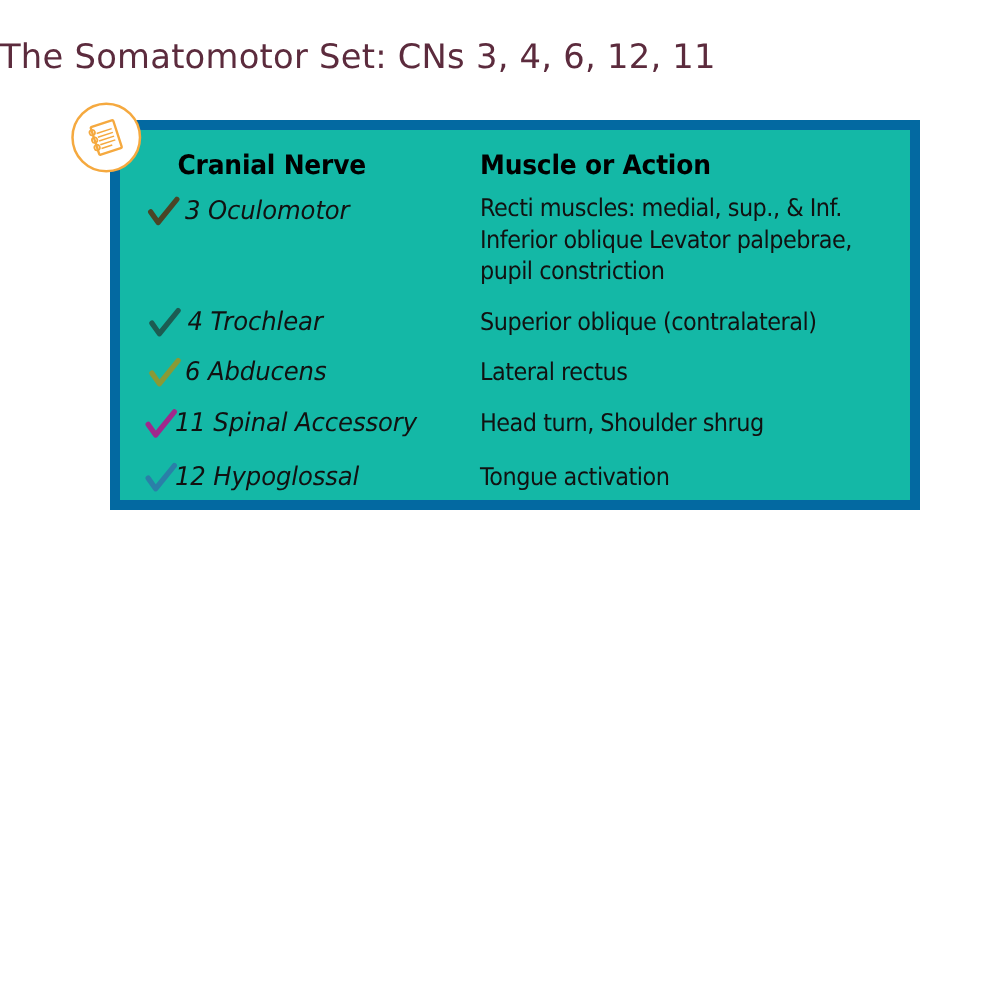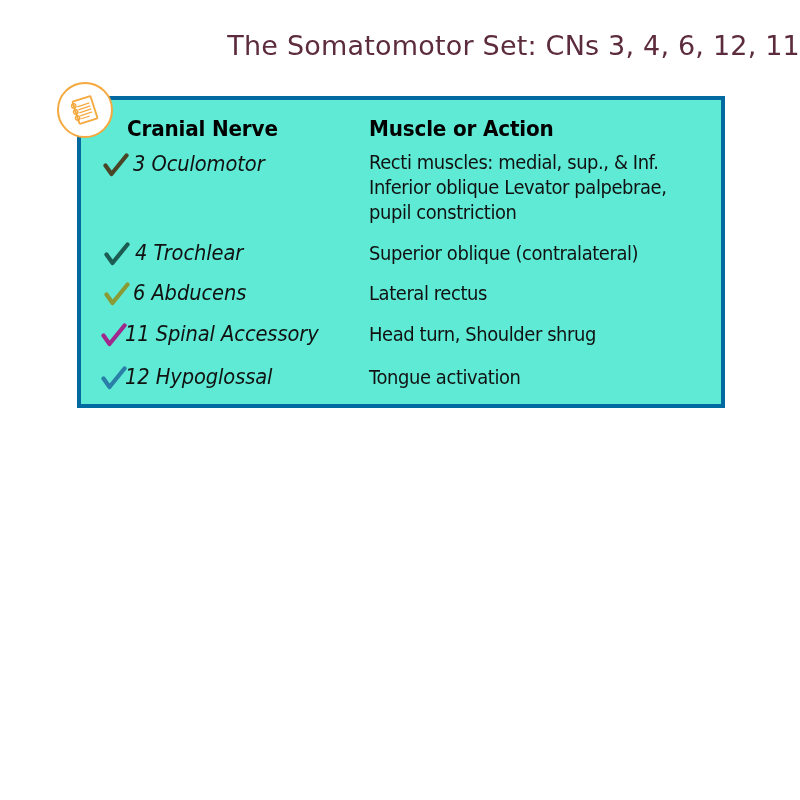--- a/index.html
+++ b/index.html
@@ -21,7 +21,7 @@
     left: 0;
     top: 30px;
     width: 800px;
-    text-align: right;
+    text-align: left;
     font-family: "DejaVu Sans", sans-serif;
     font-size: 27px;
     font-weight: 400;

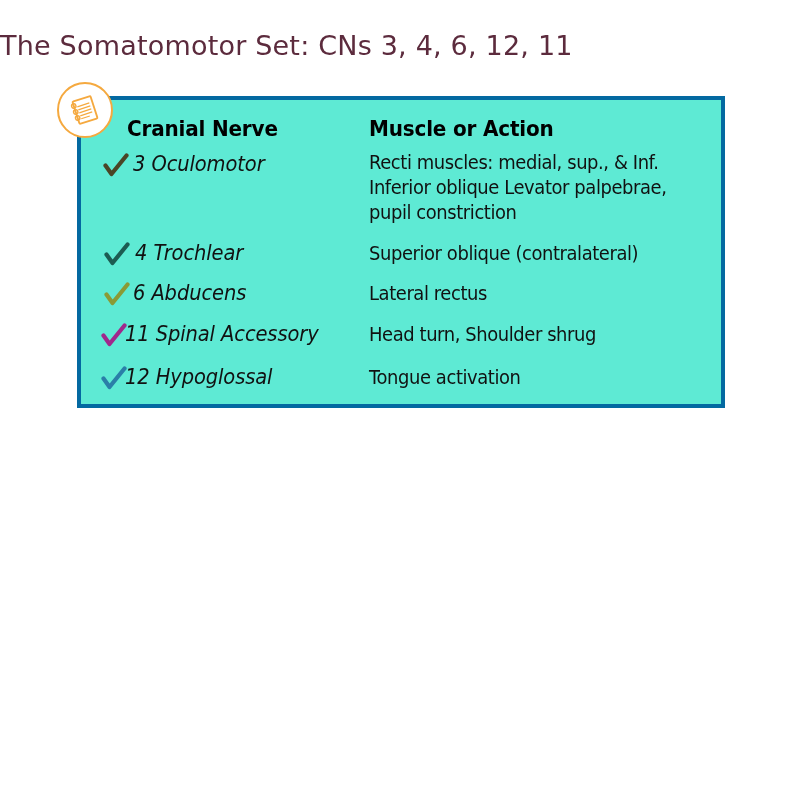--- a/index.html
+++ b/index.html
@@ -33,13 +33,13 @@
   
   #content-card {
     position: absolute;
-    left: 77px;
+    left: 88px;
     top: 96px;
     width: 648px;
     height: 312px;
     box-sizing: border-box;
-    border: 4px solid #0369a1;
-    background: #5eead4;
+    border: 8px solid #0369a1;
+    background: #14b8a6;
   }
 
   

